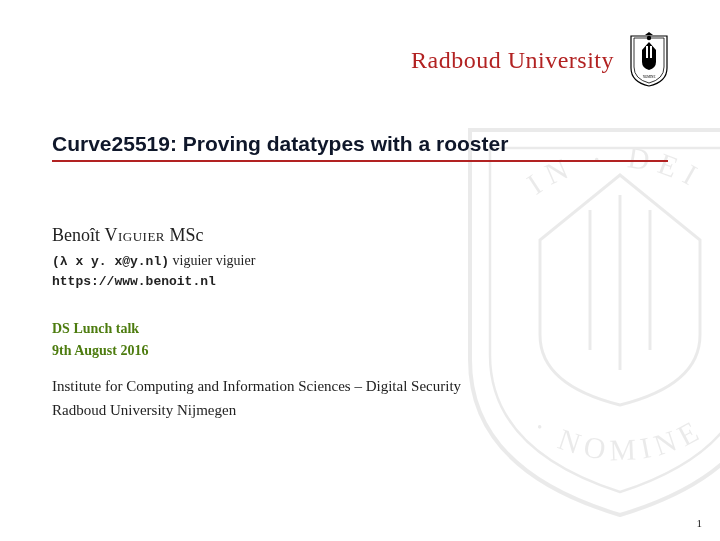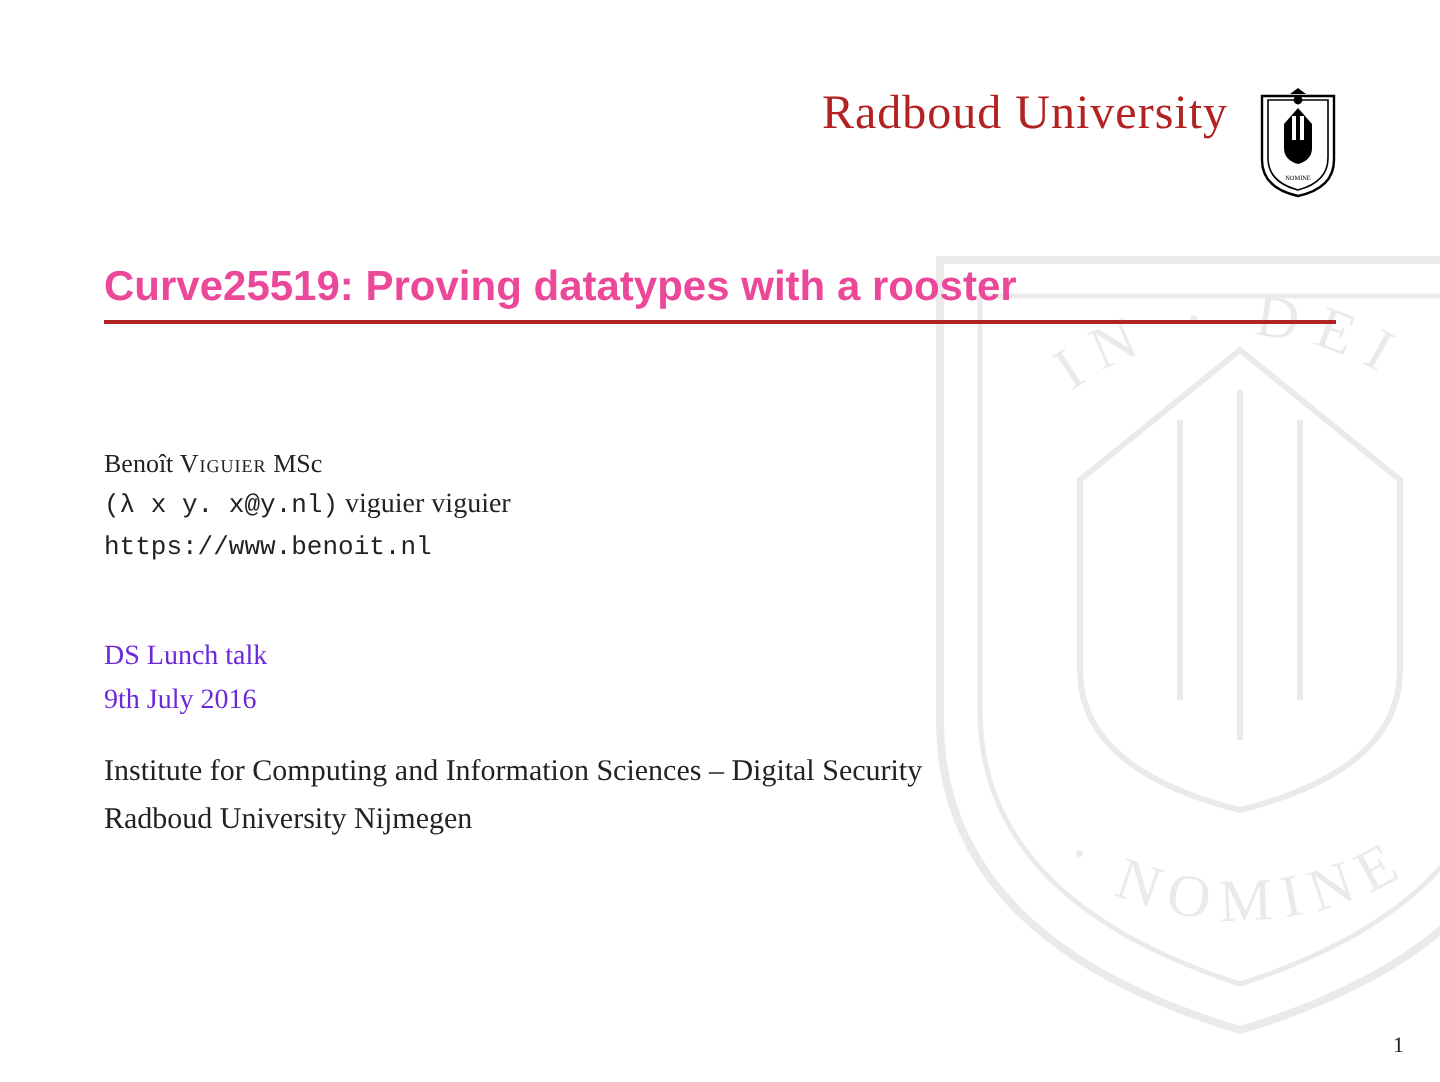--- a/index.html
+++ b/index.html
@@ -13,10 +13,10 @@
   }
   .header {
     position: absolute;
-    top: 44px;
+    top: 32px;
     right: 50px;
     display: flex;
-    align-items: flex-start;
+    align-items: center;
     gap: 14px;
   }
   .univ-name {

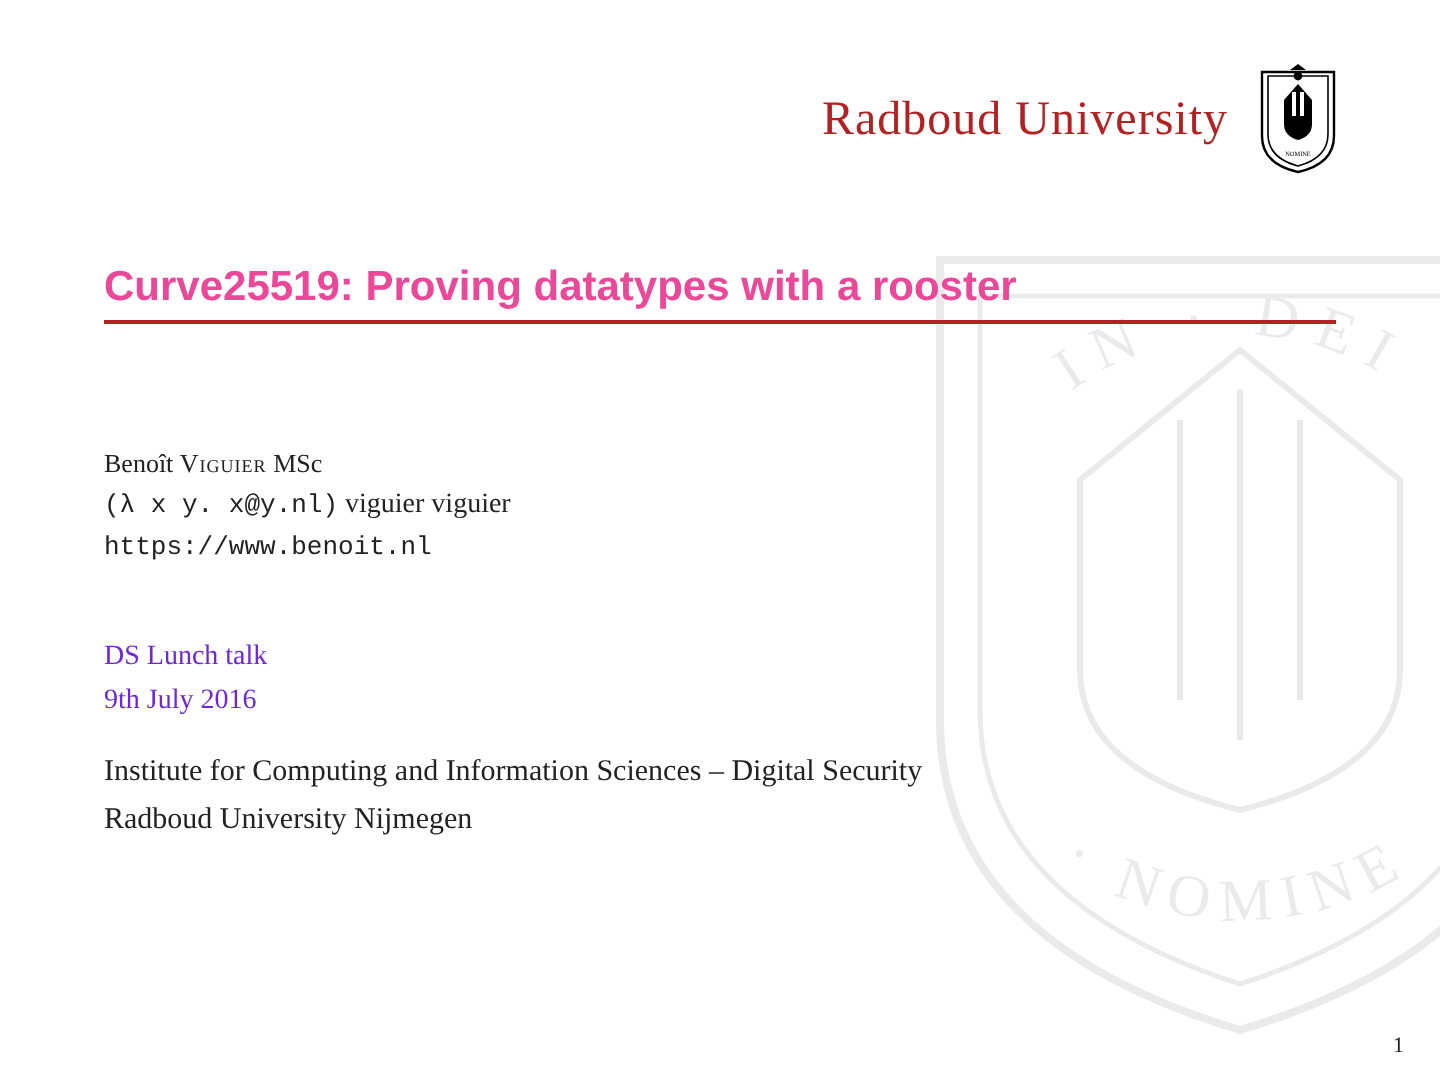--- a/index.html
+++ b/index.html
@@ -49,7 +49,7 @@
     font-family: Verdana, Geneva, sans-serif;
     font-size: 21px;
     font-weight: bold;
-    color: #ec4899;
+    color: #0f172a;
   }
   .hr {
     border: none;

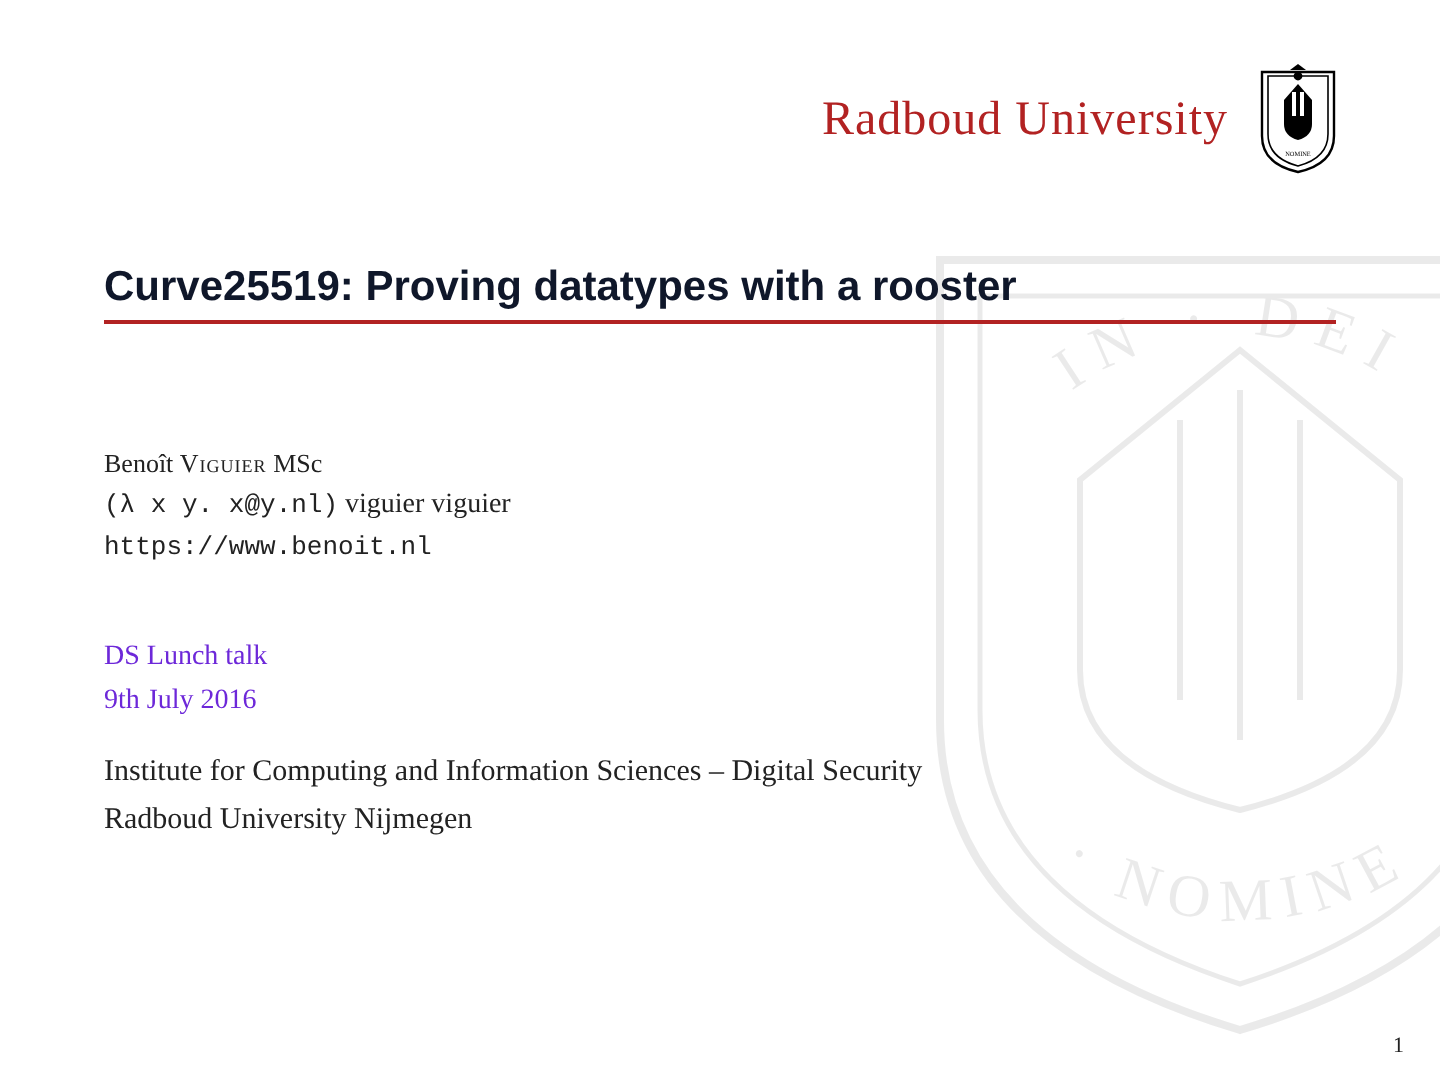--- a/index.html
+++ b/index.html
@@ -64,7 +64,7 @@
     color: #222;
     line-height: 1.55;
   }
-  .author-name { font-size: 13px; }
+  .author-name { font-size: 18px; }
   .author-surname { font-variant: small-caps; letter-spacing: 0.5px; }
   .mono { font-family: 'Courier New', Courier, monospace; font-size: 13px; }
   .event-block {

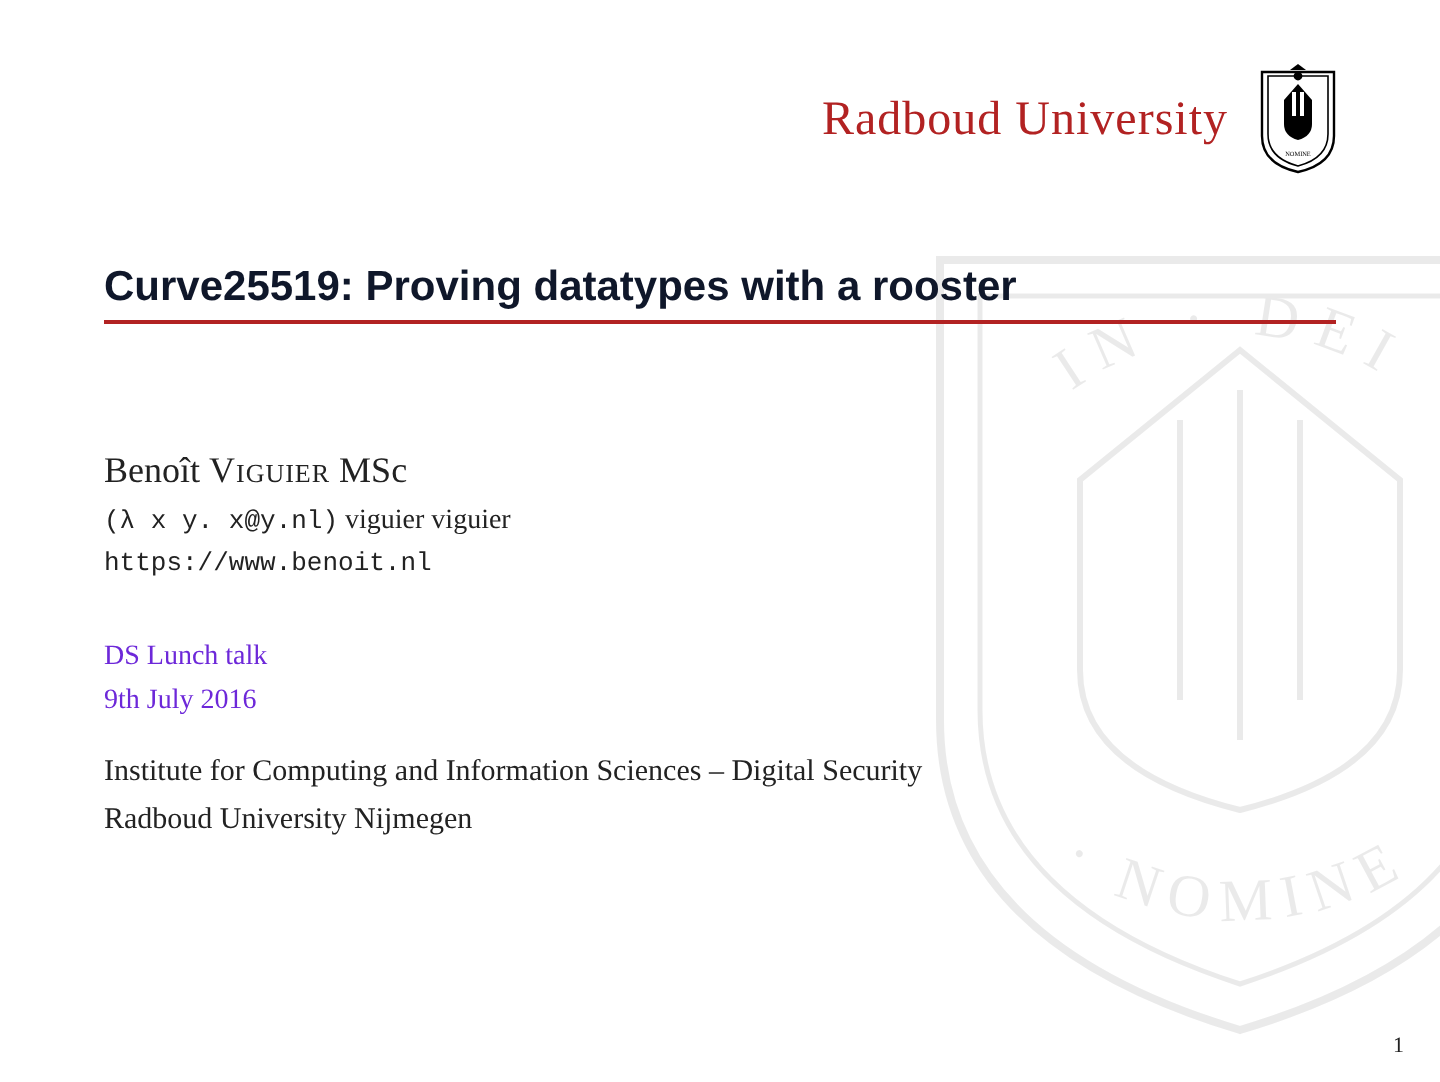--- a/index.html
+++ b/index.html
@@ -66,7 +66,7 @@
   }
   .author-name { font-size: 18px; }
   .author-surname { font-variant: small-caps; letter-spacing: 0.5px; }
-  .mono { font-family: 'Courier New', Courier, monospace; font-size: 13px; }
+  .mono { font-family: 'Courier New', Courier, monospace; font-size: 13px; font-weight: bold; }
   .event-block {
     position: absolute;
     top: 318px;

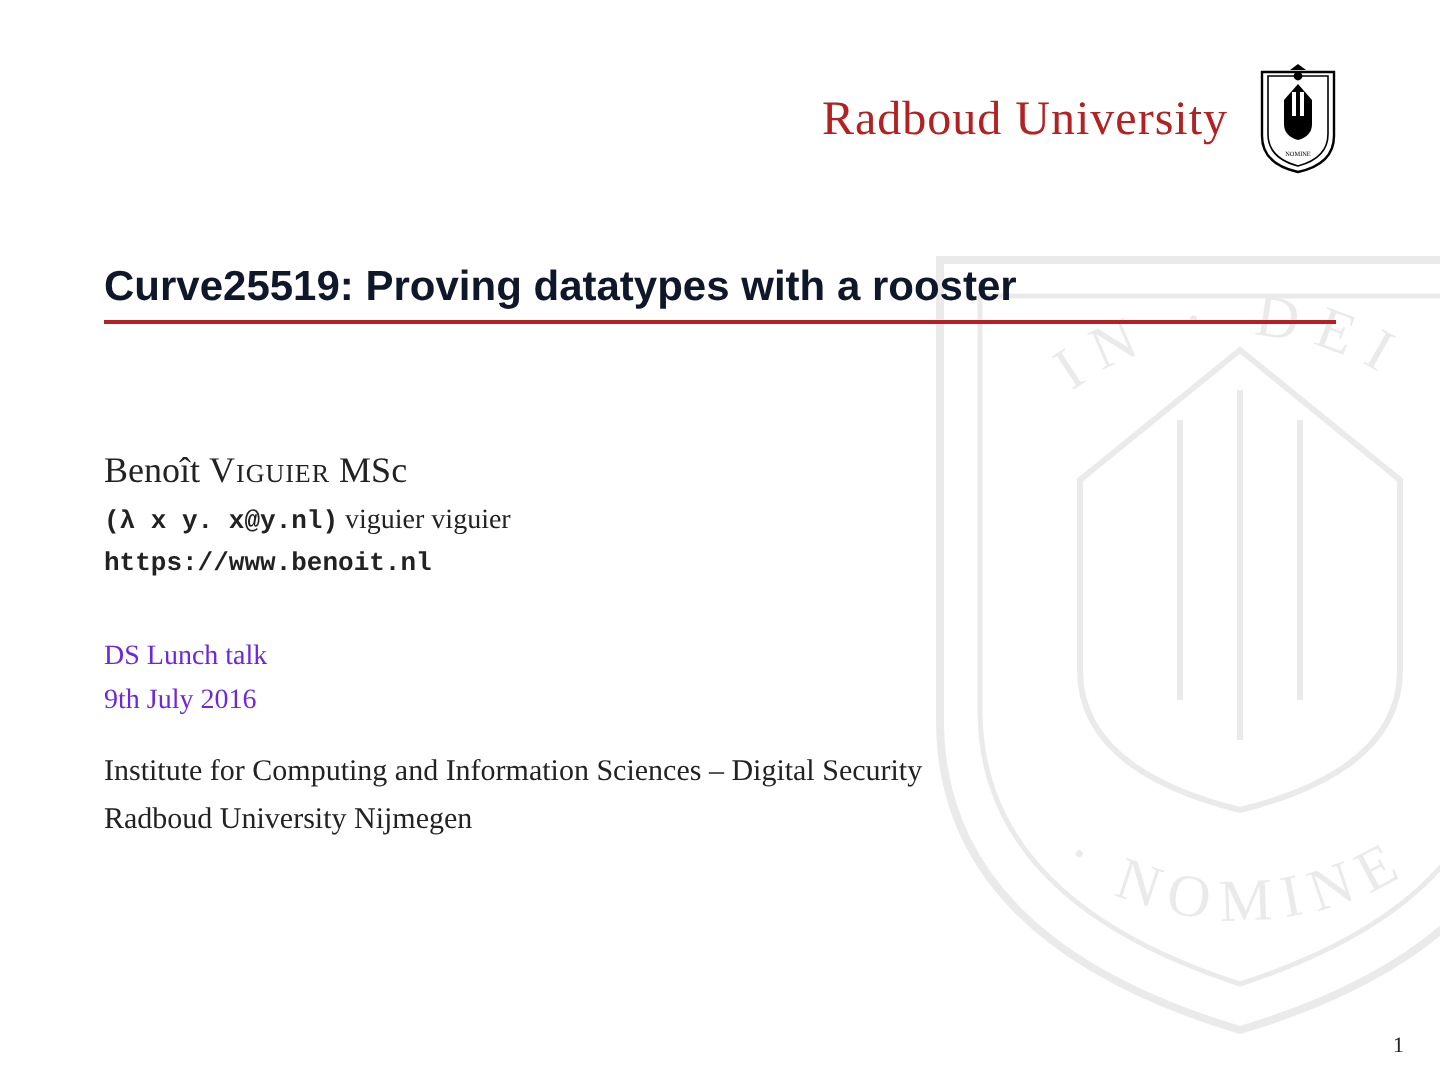--- a/index.html
+++ b/index.html
@@ -72,8 +72,9 @@
     top: 318px;
     left: 52px;
     font-size: 14px;
-    color: #6d28d9;
+    color: #4d7c0f;
     line-height: 1.55;
+    font-weight: bold;
   }
   .affil-block {
     position: absolute;

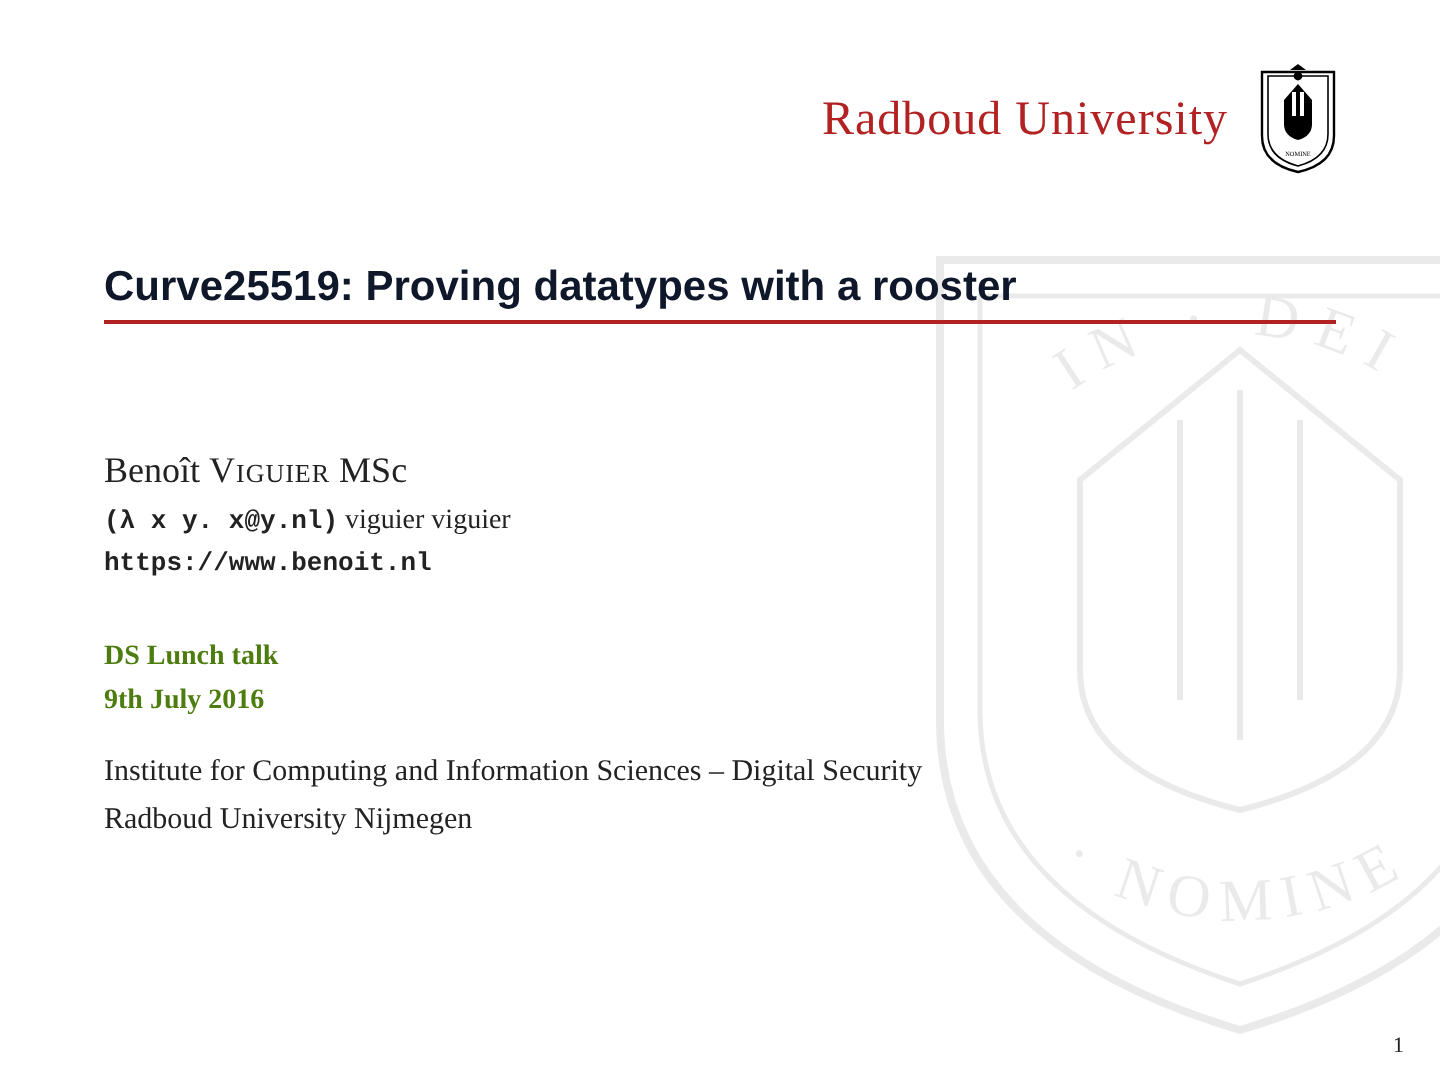--- a/index.html
+++ b/index.html
@@ -146,7 +146,7 @@
 
 <div class="event-block">
   <div>DS Lunch talk</div>
-  <div>9th July 2016</div>
+  <div>9th August 2016</div>
 </div>
 
 <div class="affil-block">

